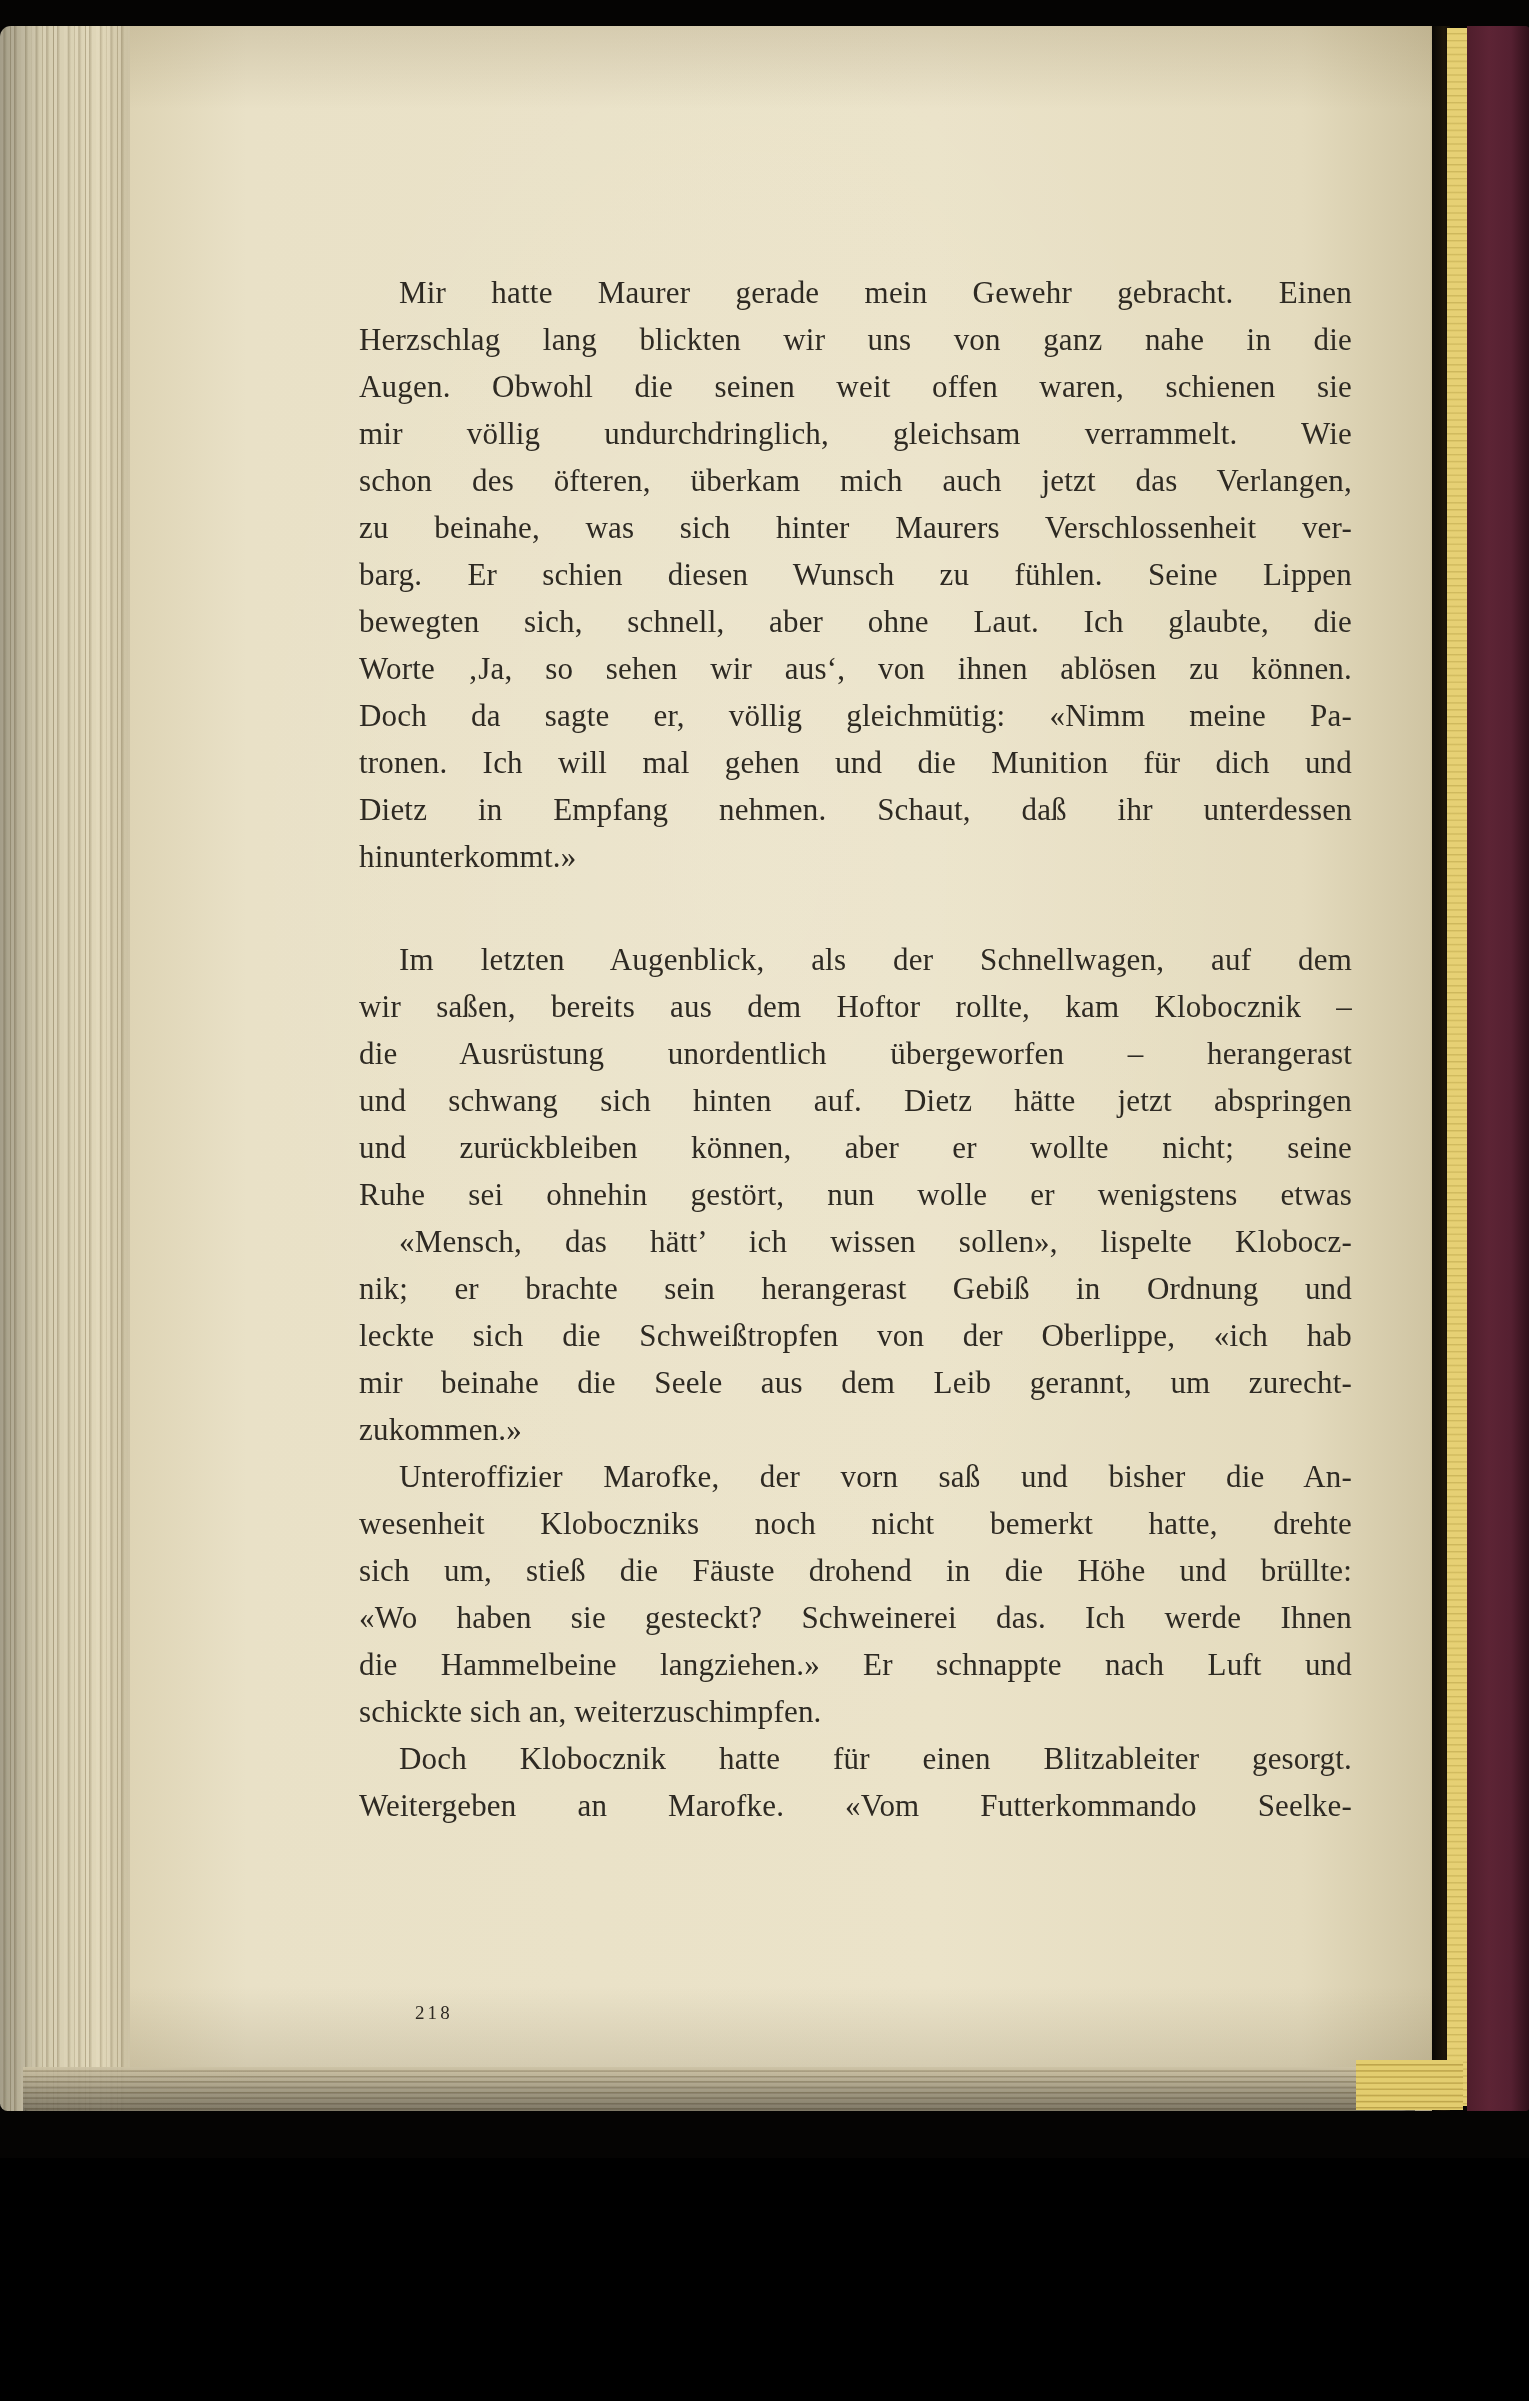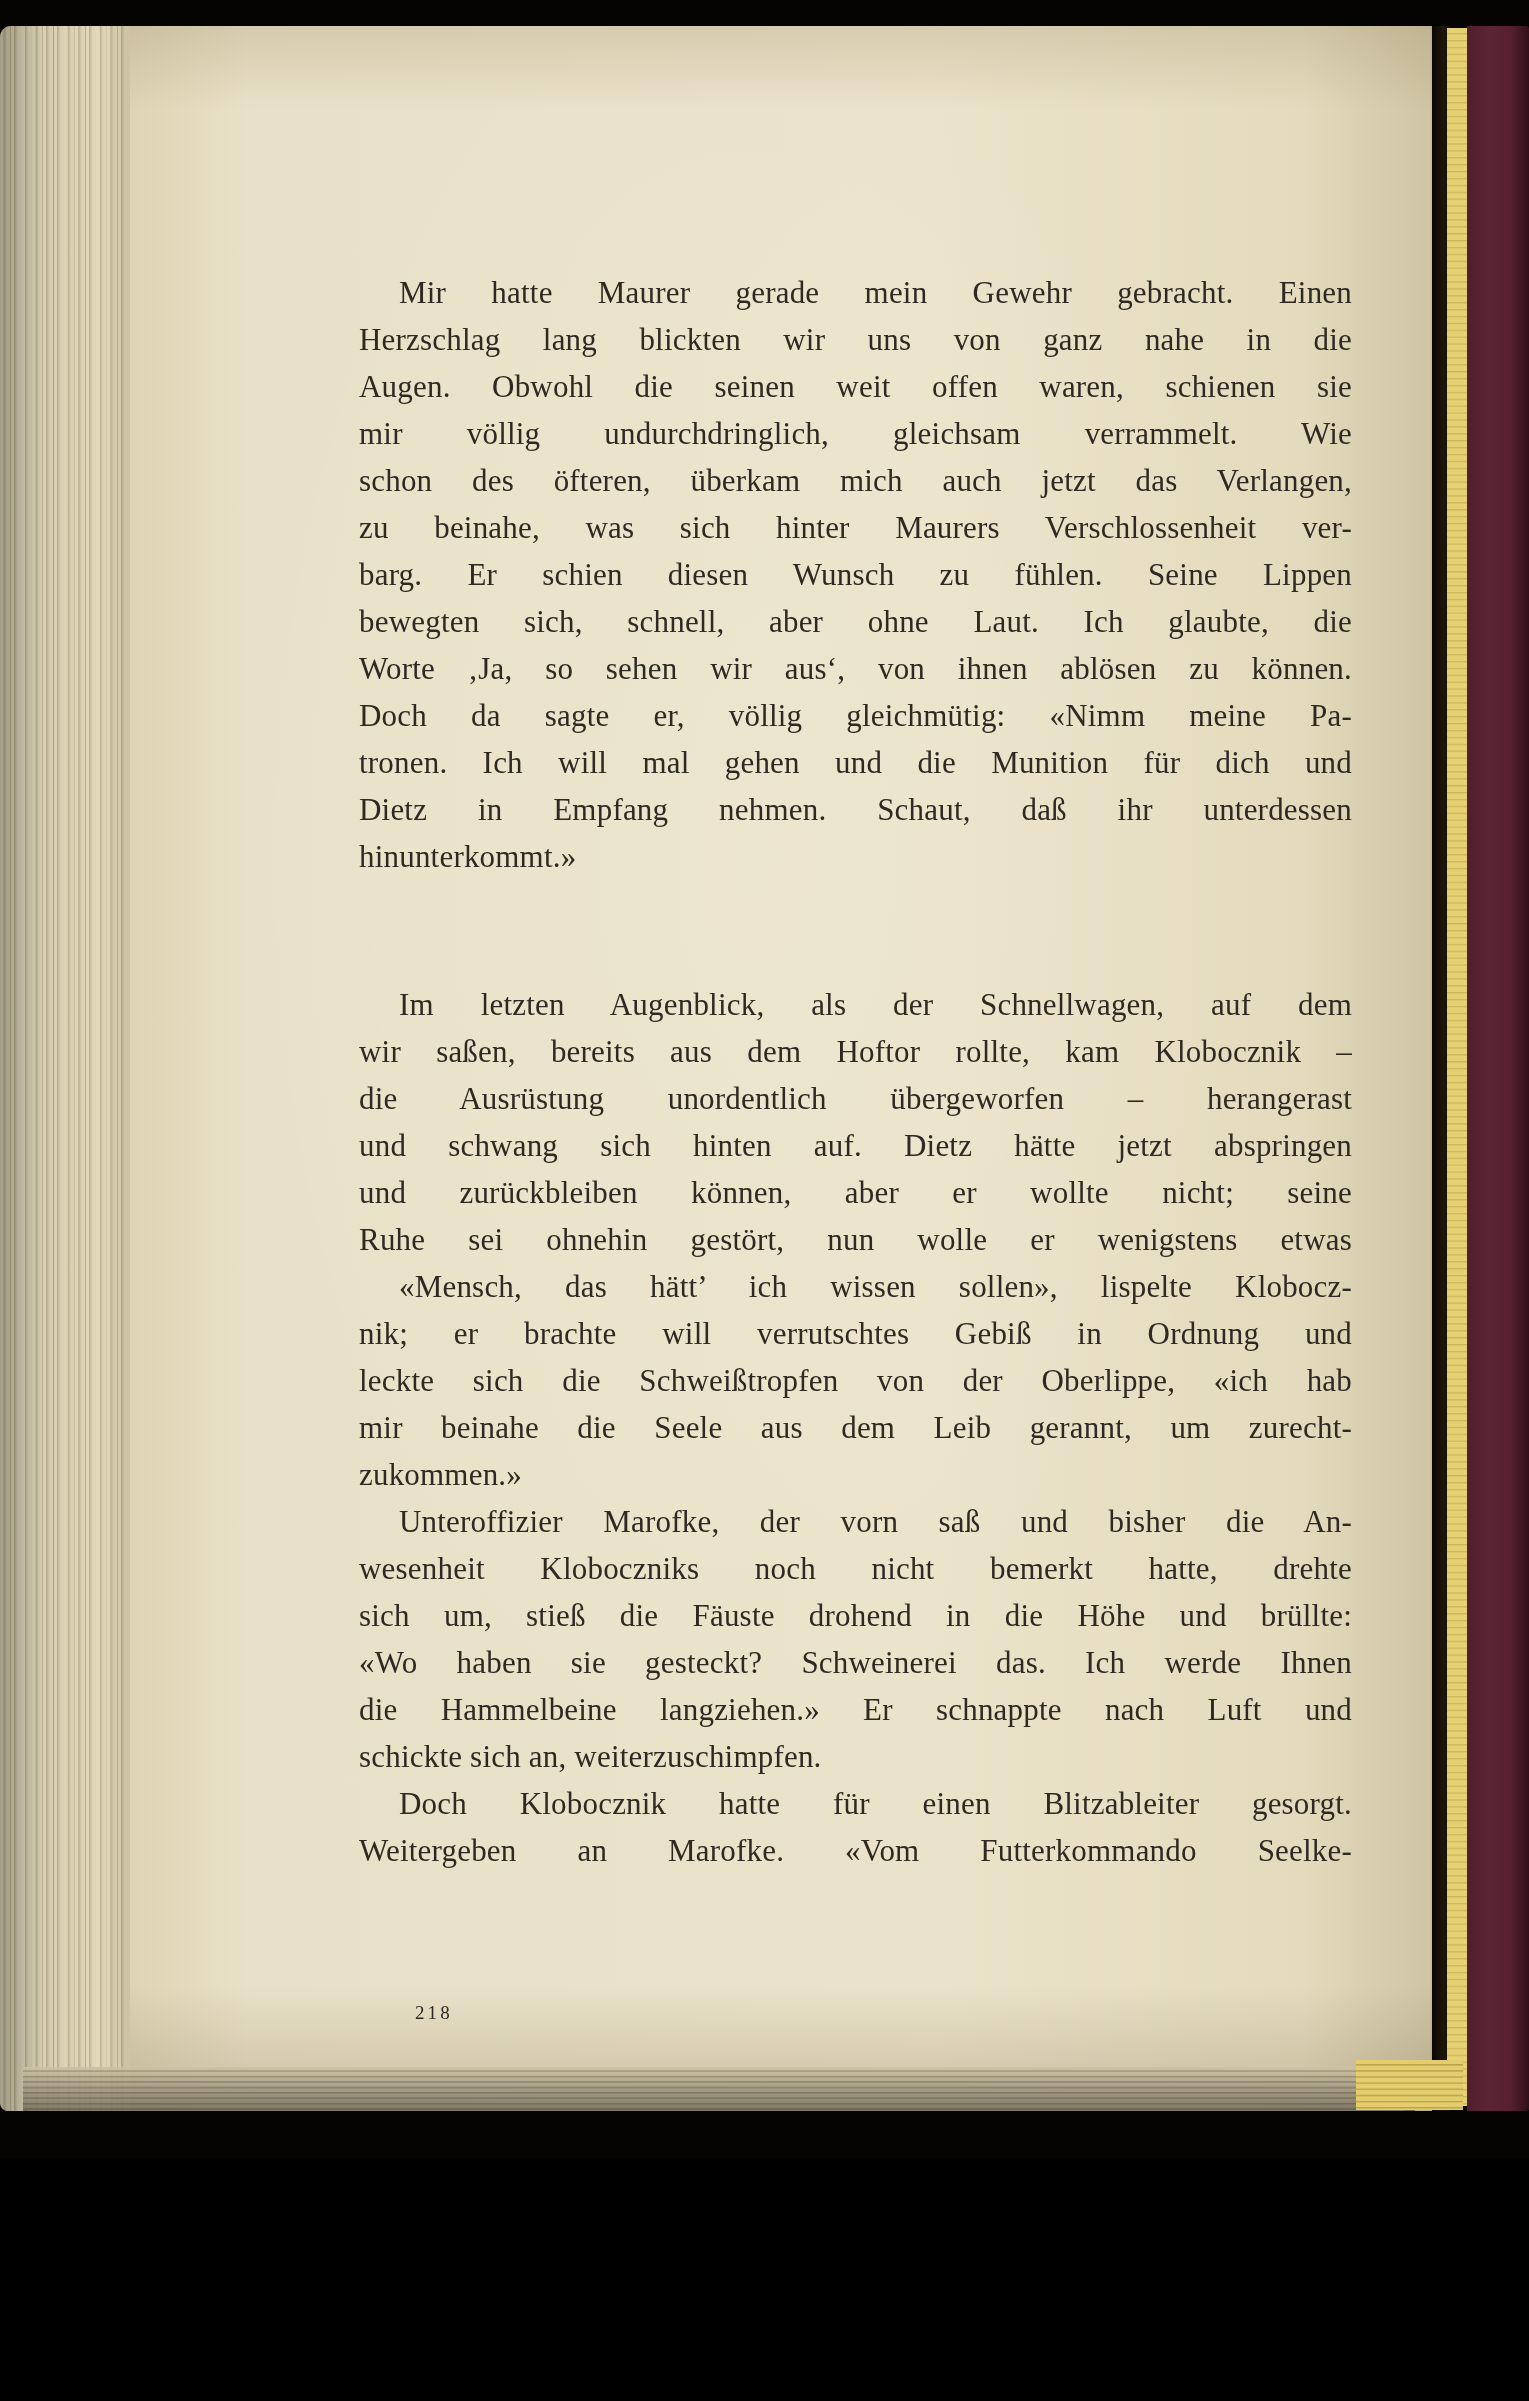--- a/index.html
+++ b/index.html
@@ -153,7 +153,7 @@
     letter-spacing: 0.2px;
   }
   .para { margin: 0; }
-  .para.gap-before { margin-top: 101px; }
+  .para.gap-before { margin-top: 56px; }
   .line {
     text-align: justify;
     text-align-last: justify;

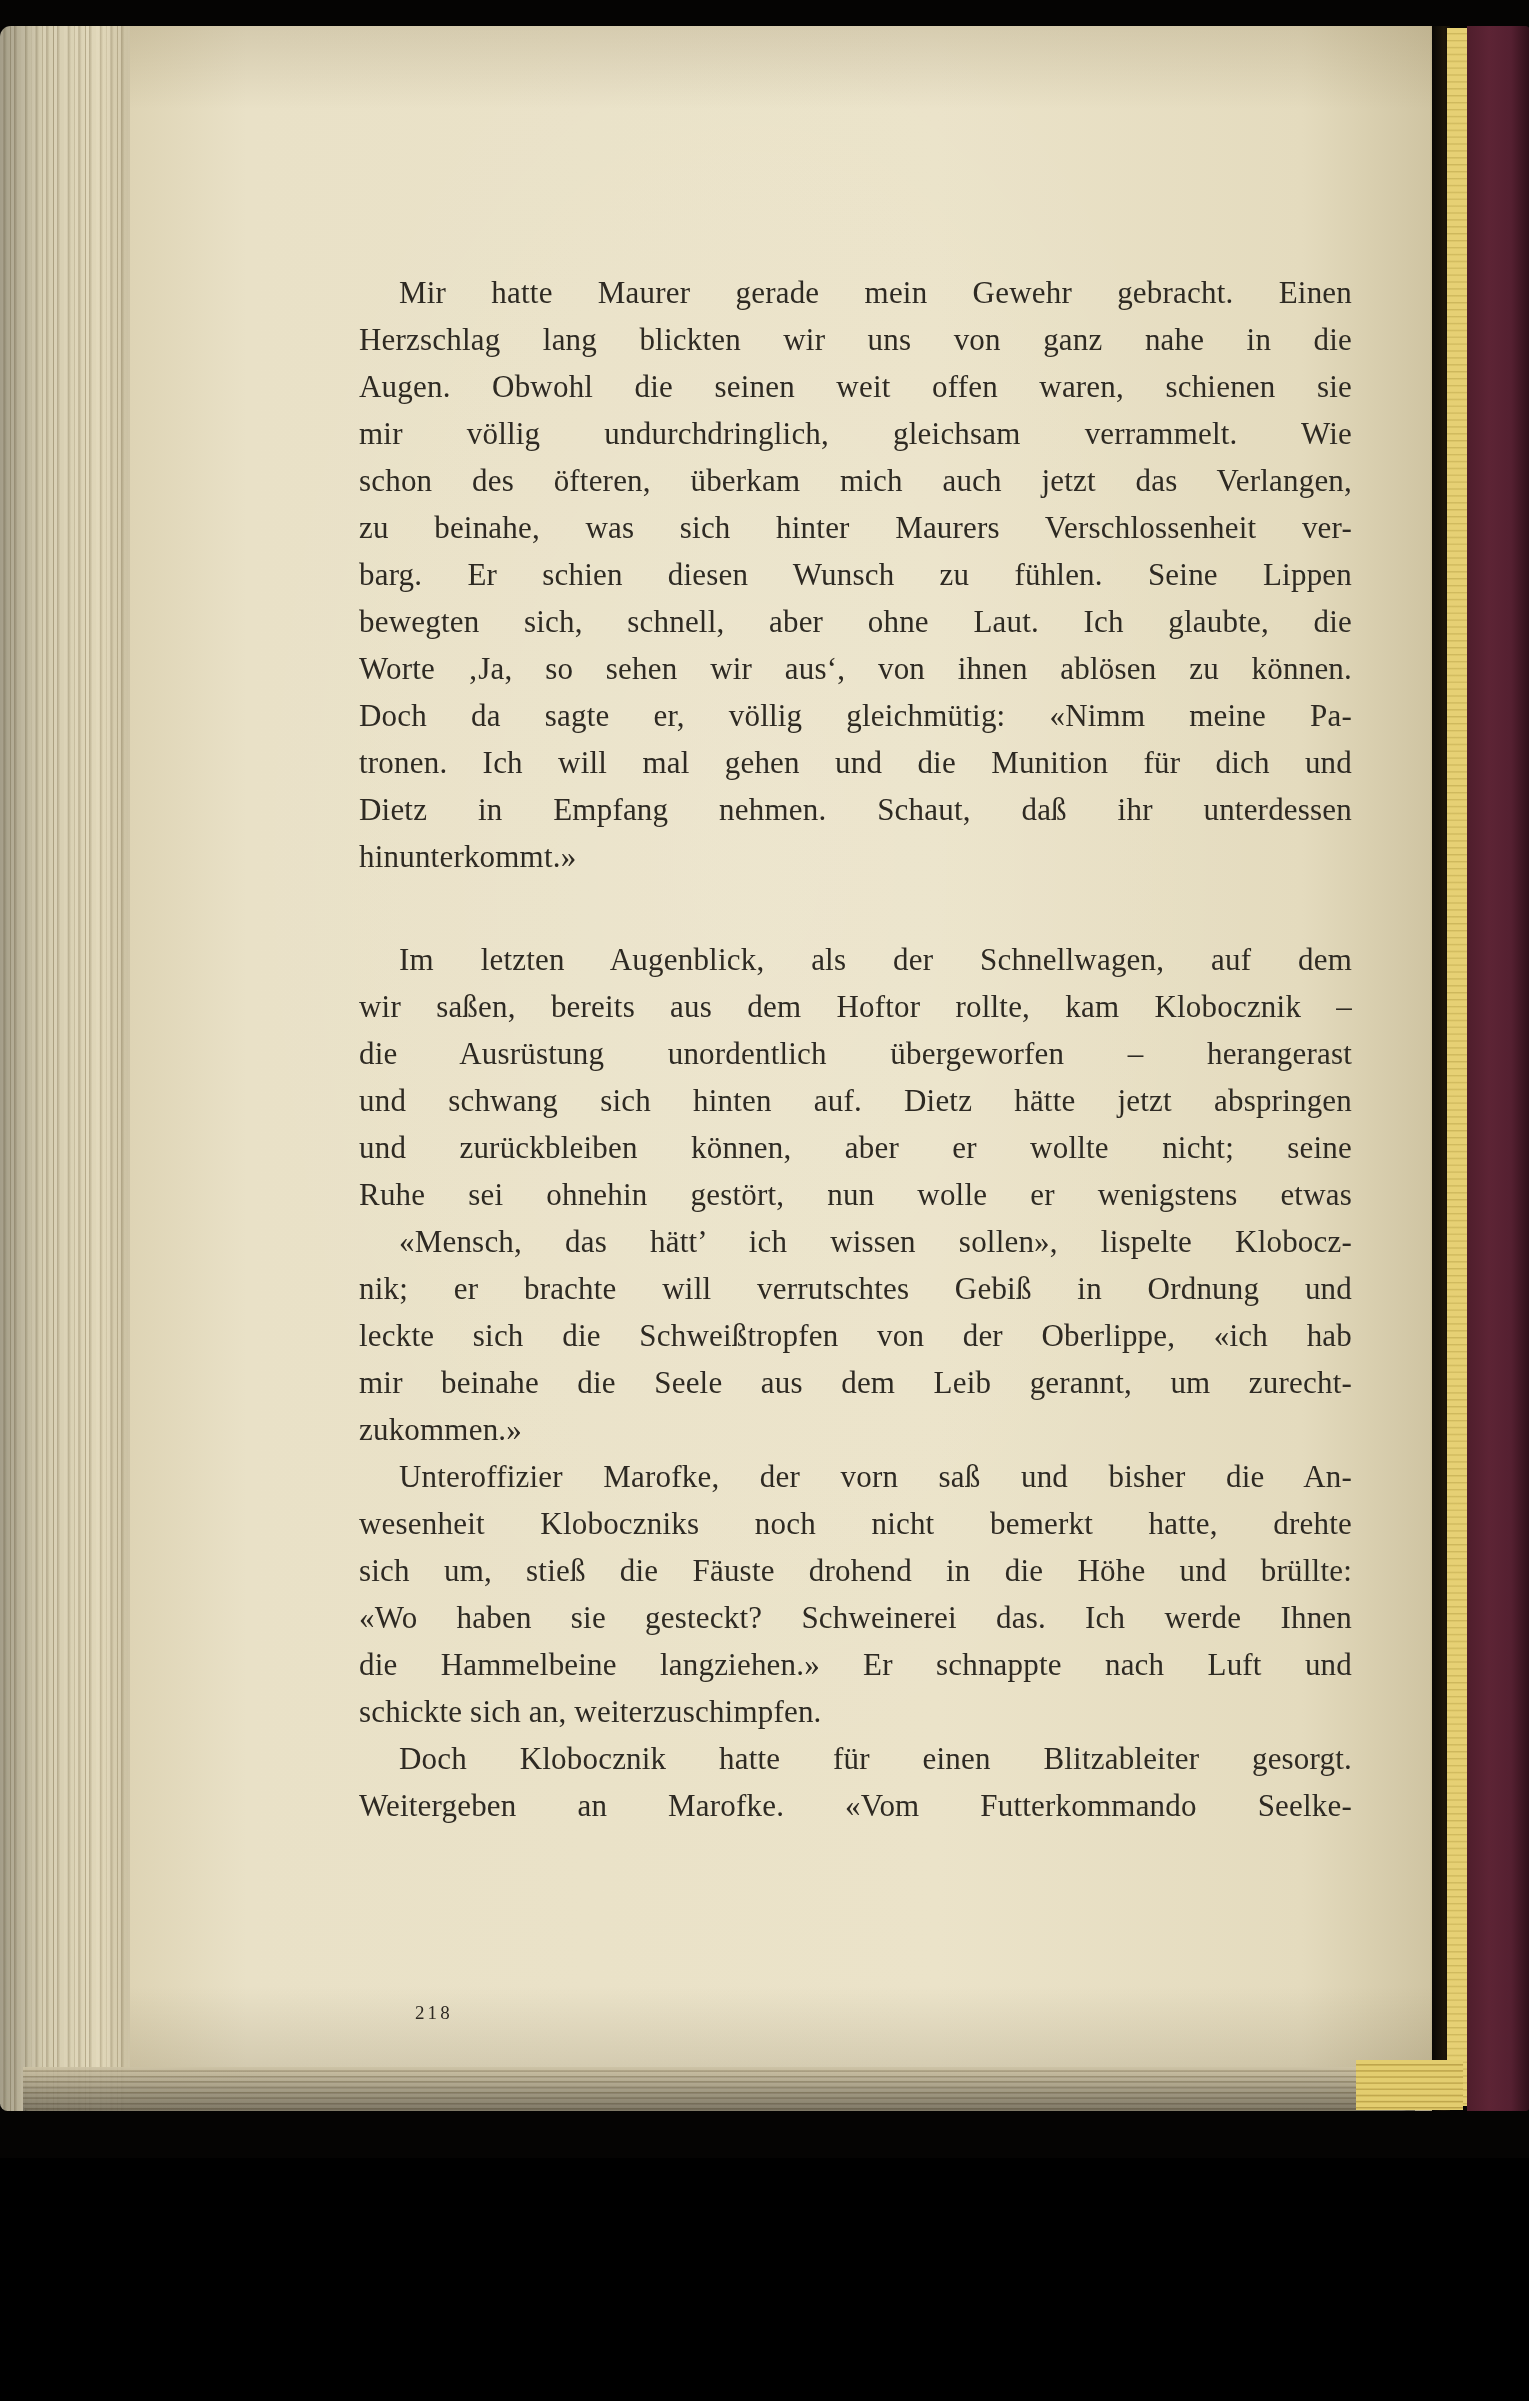--- a/index.html
+++ b/index.html
@@ -215,7 +215,7 @@
       </div>
       <div class="para">
         <div class="line first">«Mensch, das hätt’ ich wissen sollen», lispelte Klobocz-</div>
-        <div class="line">nik; er brachte will verrutschtes Gebiß in Ordnung und</div>
+        <div class="line">nik; er brachte sein herangerast Gebiß in Ordnung und</div>
         <div class="line">leckte sich die Schweißtropfen von der Oberlippe, «ich hab</div>
         <div class="line">mir beinahe die Seele aus dem Leib gerannt, um zurecht-</div>
         <div class="line last">zukommen.»</div>

